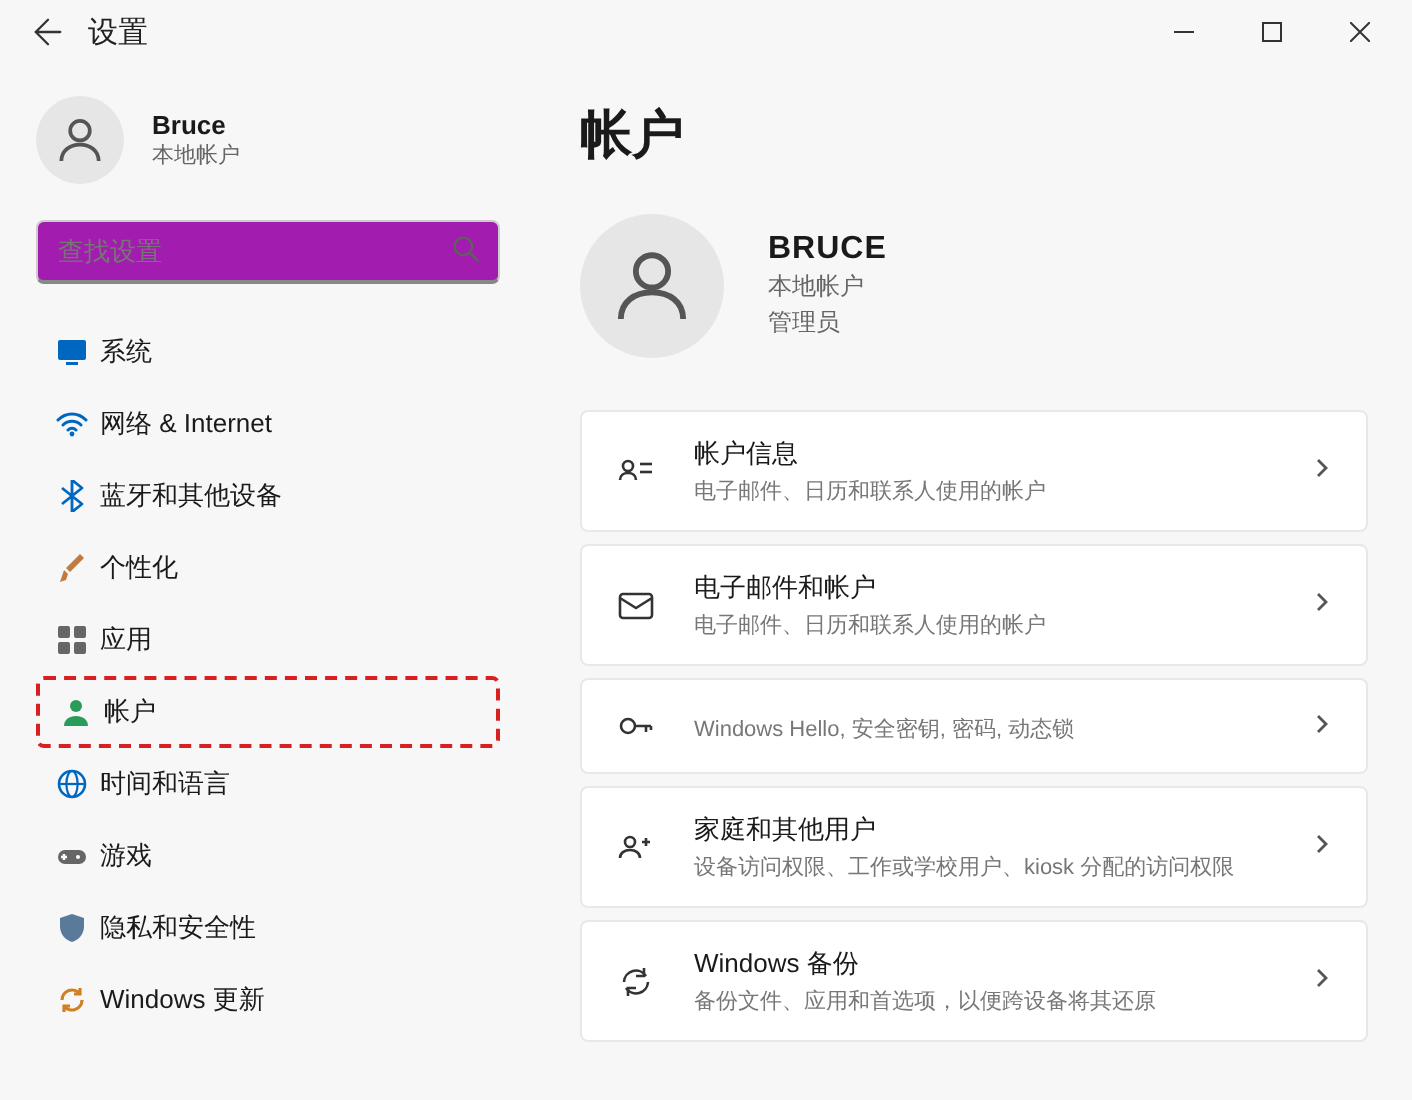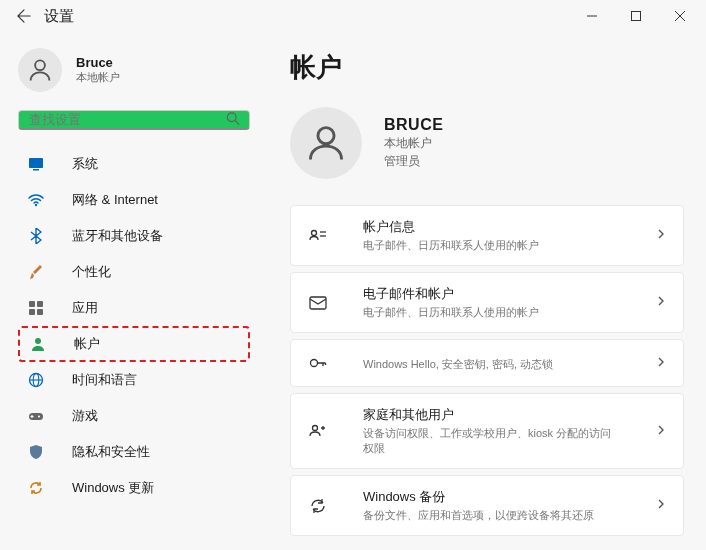--- a/index.html
+++ b/index.html
@@ -17,7 +17,7 @@
 .profile-name { font-weight: 600; font-size: 13px; }
 .profile-sub { font-size: 11px; color: #666; }
 .search { position: relative; margin-bottom: 16px; }
-.search input { width: 100%; height: 20px; border: 1px solid #ccc; border-bottom: 2px solid #888; border-radius: 4px; padding: 0 34px 0 10px; font-size: 13px; background: #22c55e; outline: none; }
+.search input { width: 100%; height: 32px; border: 1px solid #ccc; border-bottom: 2px solid #888; border-radius: 4px; padding: 0 34px 0 10px; font-size: 13px; background: #a21caf; outline: none; }
 .search-icon { position: absolute; right: 10px; top: 50%; transform: translateY(-50%); color: #606060; }
 .nav-item { display: flex; align-items: center; gap: 28px; height: 36px; padding: 0 10px; border-radius: 4px; cursor: pointer; font-size: 13px; }
 .nav-item.highlighted { border: 2px dashed #d92020; border-radius: 4px; }

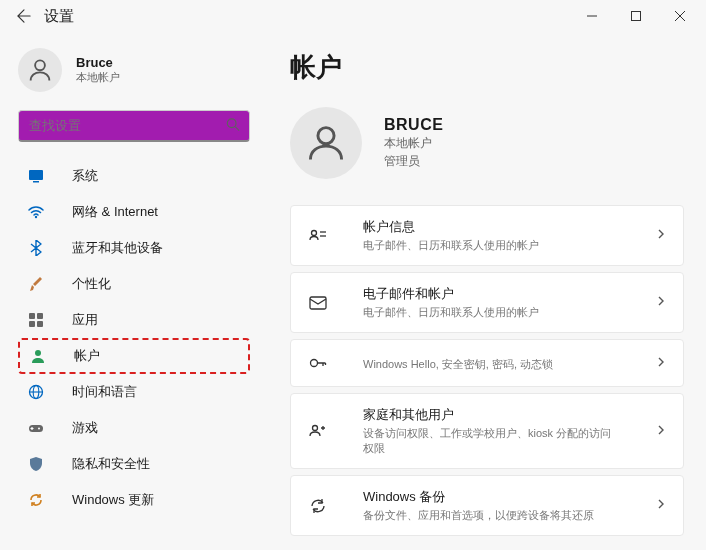--- a/index.html
+++ b/index.html
@@ -19,7 +19,7 @@
 .search { position: relative; margin-bottom: 16px; }
 .search input { width: 100%; height: 32px; border: 1px solid #ccc; border-bottom: 2px solid #888; border-radius: 4px; padding: 0 34px 0 10px; font-size: 13px; background: #a21caf; outline: none; }
 .search-icon { position: absolute; right: 10px; top: 50%; transform: translateY(-50%); color: #606060; }
-.nav-item { display: flex; align-items: center; gap: 28px; height: 36px; padding: 0 10px; border-radius: 4px; cursor: pointer; font-size: 13px; }
+.nav-item { display: flex; align-items: center; gap: 6px; height: 36px; padding: 0 10px; border-radius: 4px; cursor: pointer; font-size: 13px; }
 .nav-item.highlighted { border: 2px dashed #d92020; border-radius: 4px; }
 .nav-icon { width: 16px; height: 16px; display: flex; align-items: center; justify-content: center; flex-shrink: 0; }
 .main { flex: 1; padding: 18px 22px 0 30px; overflow-y: auto; }

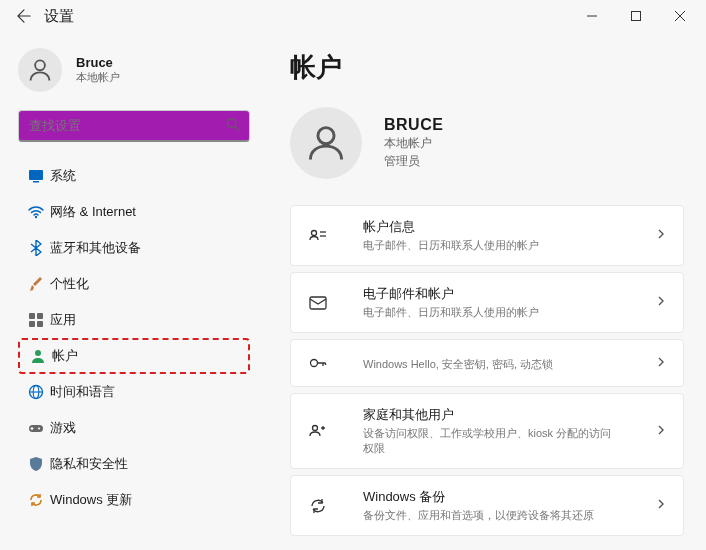--- a/index.html
+++ b/index.html
@@ -28,7 +28,7 @@
 .avatar-lg { width: 72px; height: 72px; border-radius: 50%; background: #e6e6e6; display: flex; align-items: center; justify-content: center; }
 .acct-name { font-size: 16px; font-weight: 600; letter-spacing: 0.5px; }
 .acct-sub { font-size: 12px; color: #666; line-height: 1.5; }
-.card { background: #fff; border: 1px solid #e8e8e8; border-radius: 4px; padding: 12px 16px; margin-bottom: 6px; display: flex; align-items: center; gap: 34px; cursor: pointer; }
+.card { background: #fff; border: 1px solid #e8e8e8; border-radius: 4px; padding: 12px 16px; margin-bottom: 6px; display: flex; align-items: center; gap: 18px; cursor: pointer; }
 .card-icon { width: 22px; height: 22px; display: flex; align-items: center; justify-content: center; flex-shrink: 0; color: #333; }
 .card-body { flex: 1; }
 .card-title { font-size: 13px; font-weight: 400; }

